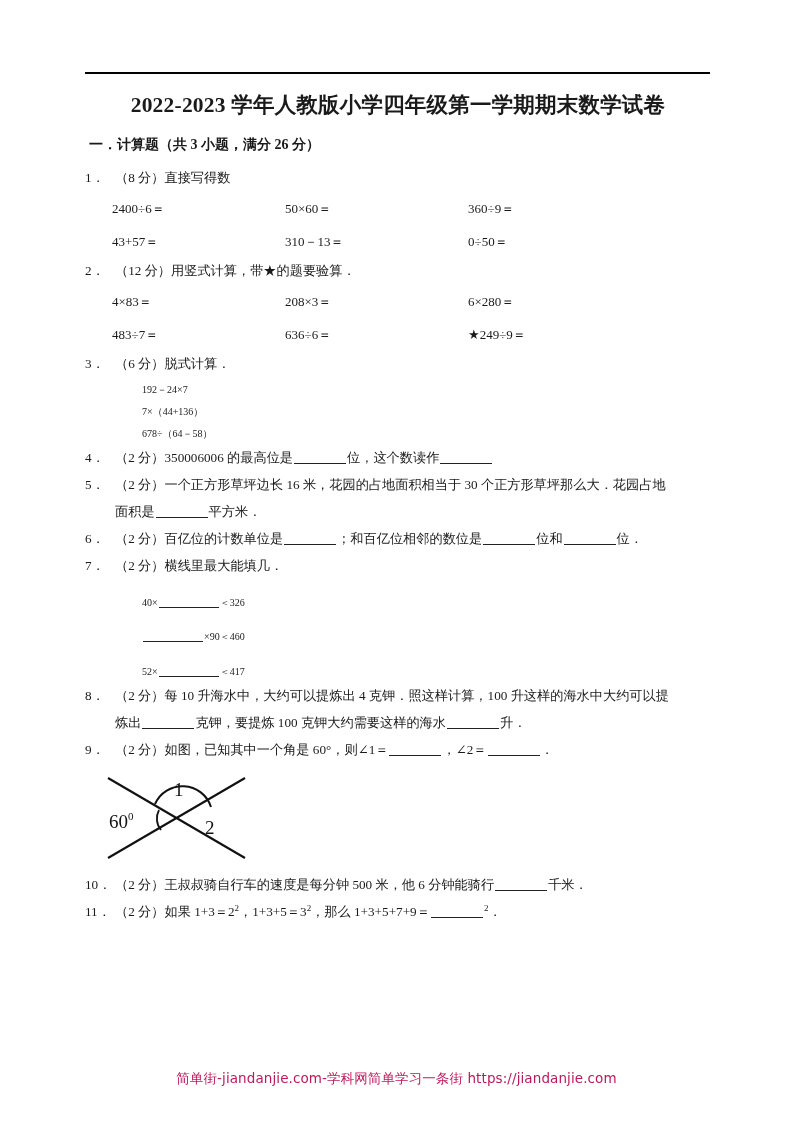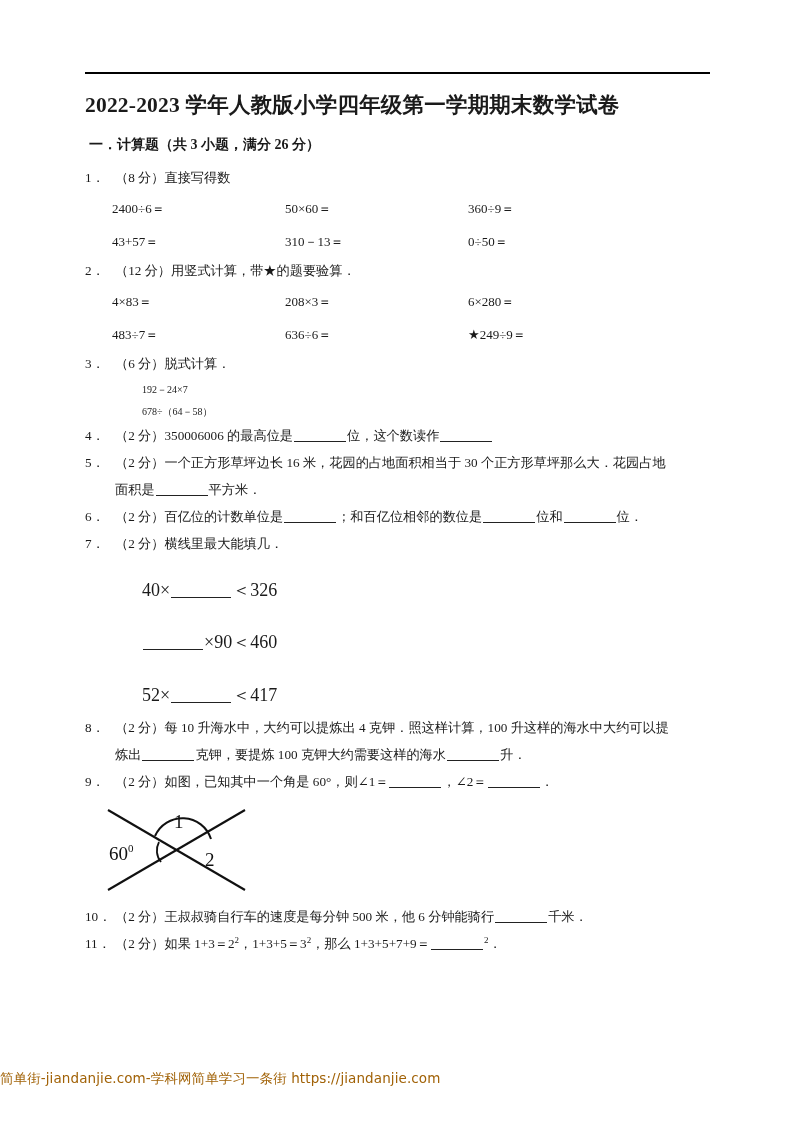--- a/index.html
+++ b/index.html
@@ -45,7 +45,7 @@
   .doc-title {
     font-size: 21.5px;
     font-weight: bold;
-    text-align: left;
+    text-align: center;
     letter-spacing: 0.2px;
     line-height: 1.3;
     margin: 0 0 12px 0;

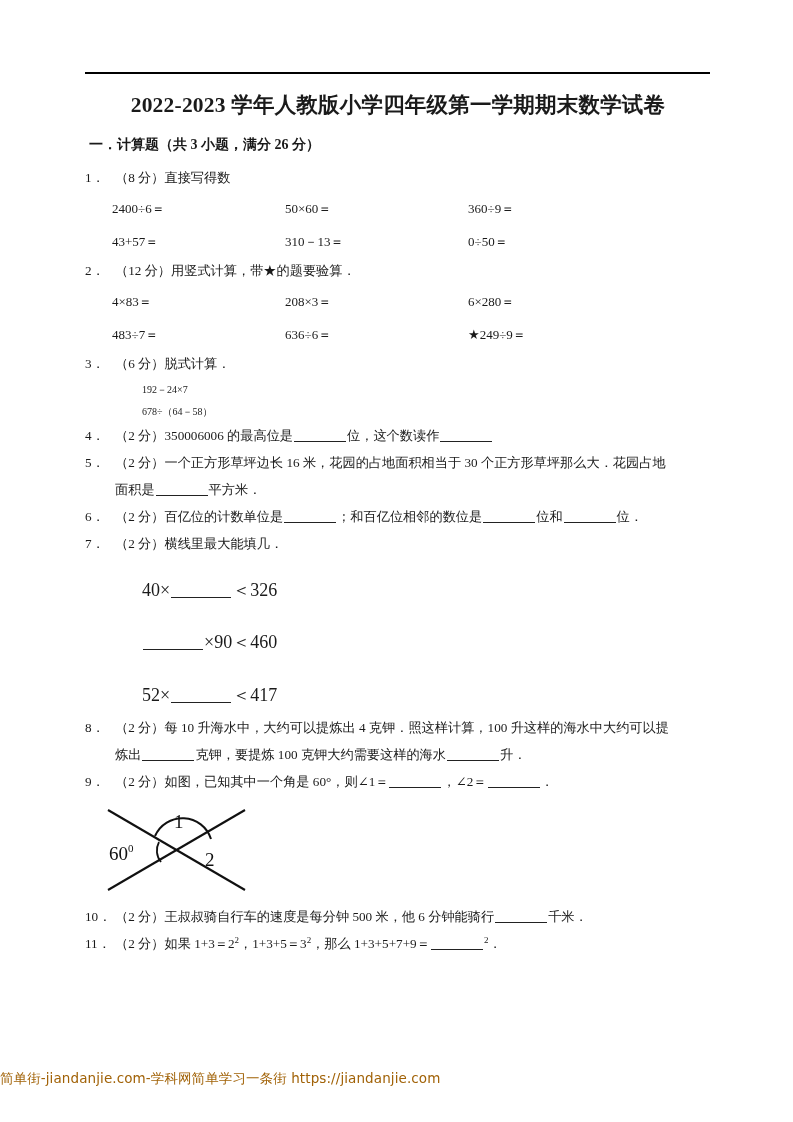--- a/index.html
+++ b/index.html
@@ -194,6 +194,7 @@
       <span class="q-body">（6 分）脱式计算．</span>
     </div>
     <div class="expr-line">192－24×7</div>
+    <div class="expr-line">7×（44+136）</div>
     <div class="expr-line">678÷（64－58）</div>
 
 

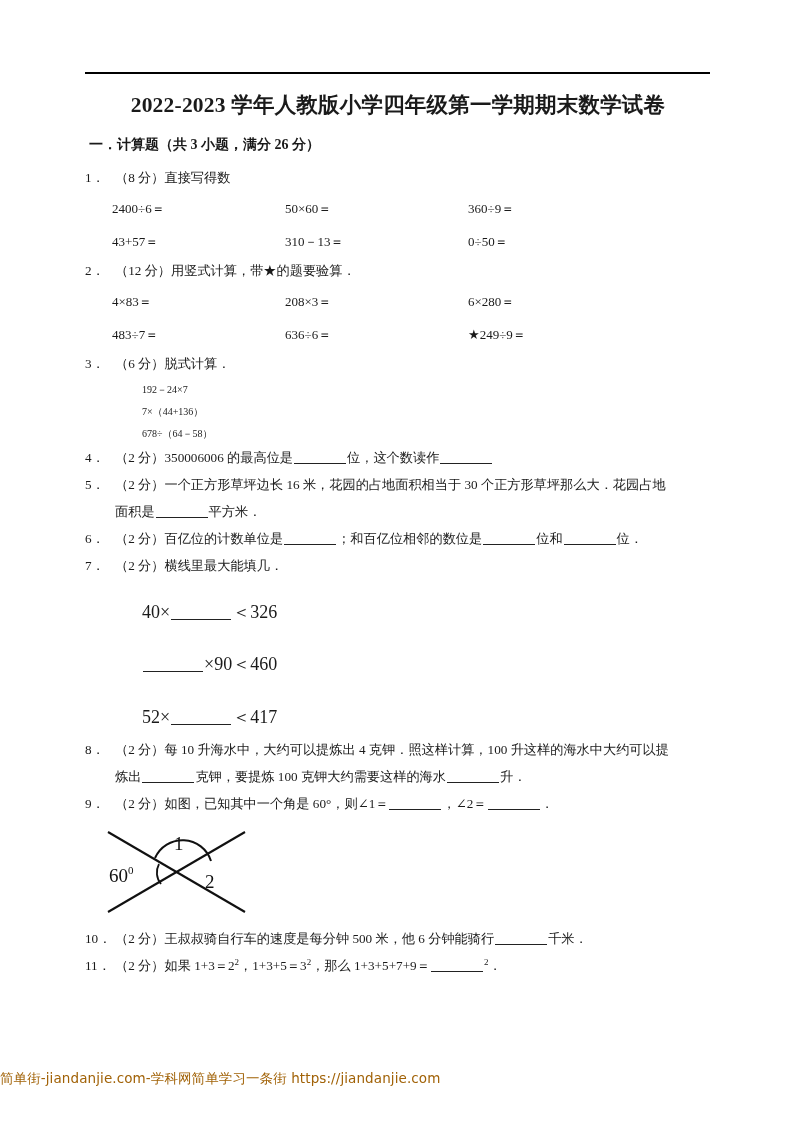--- a/index.html
+++ b/index.html
@@ -103,7 +103,7 @@
 
   
   .sub-line {
-    font-size: 18px;
+    font-size: 10px;
     line-height: 2.25;
     padding-left: 57px;
     margin-top: 12px;

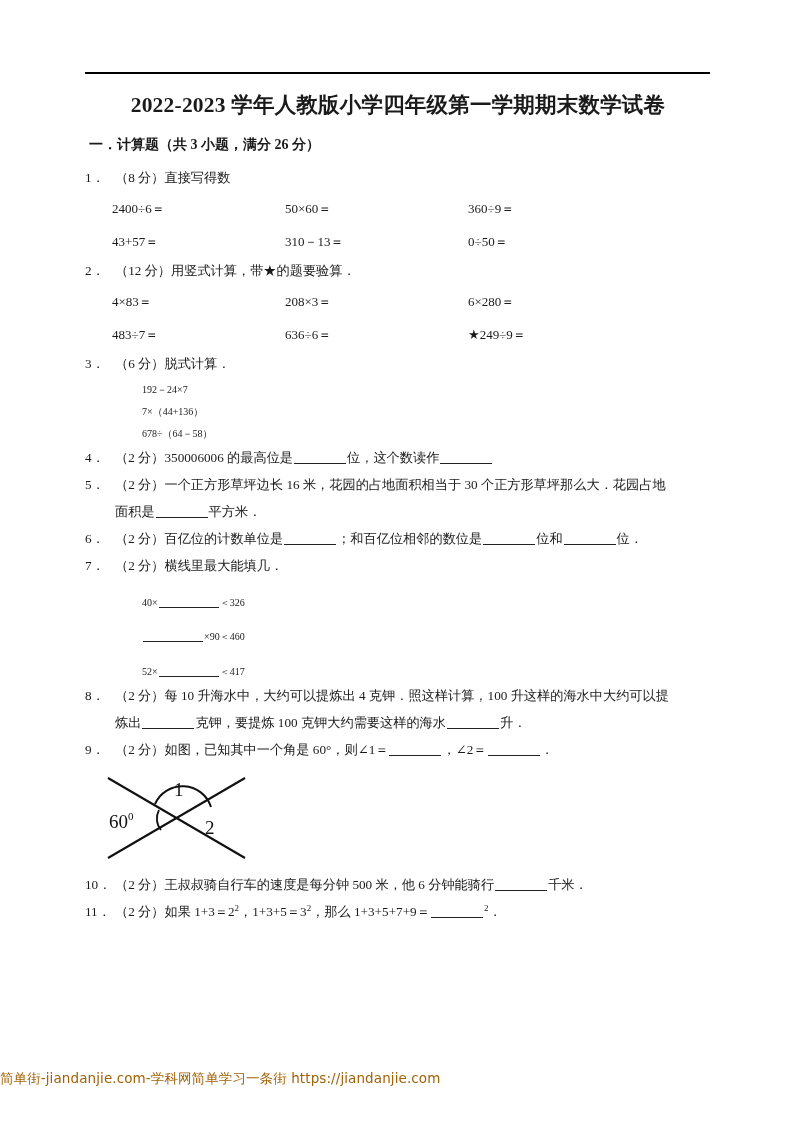--- a/index.html
+++ b/index.html
@@ -139,8 +139,9 @@
     left: 0;
     top: 1070px;
     width: 793px;
+    text-align: center;
     font-size: 13.5px;
-    color: #a16207;
+    color: #be185d;
     font-family: "DejaVu Sans", "Liberation Sans", sans-serif;
     letter-spacing: 0.1px;
     white-space: nowrap;

